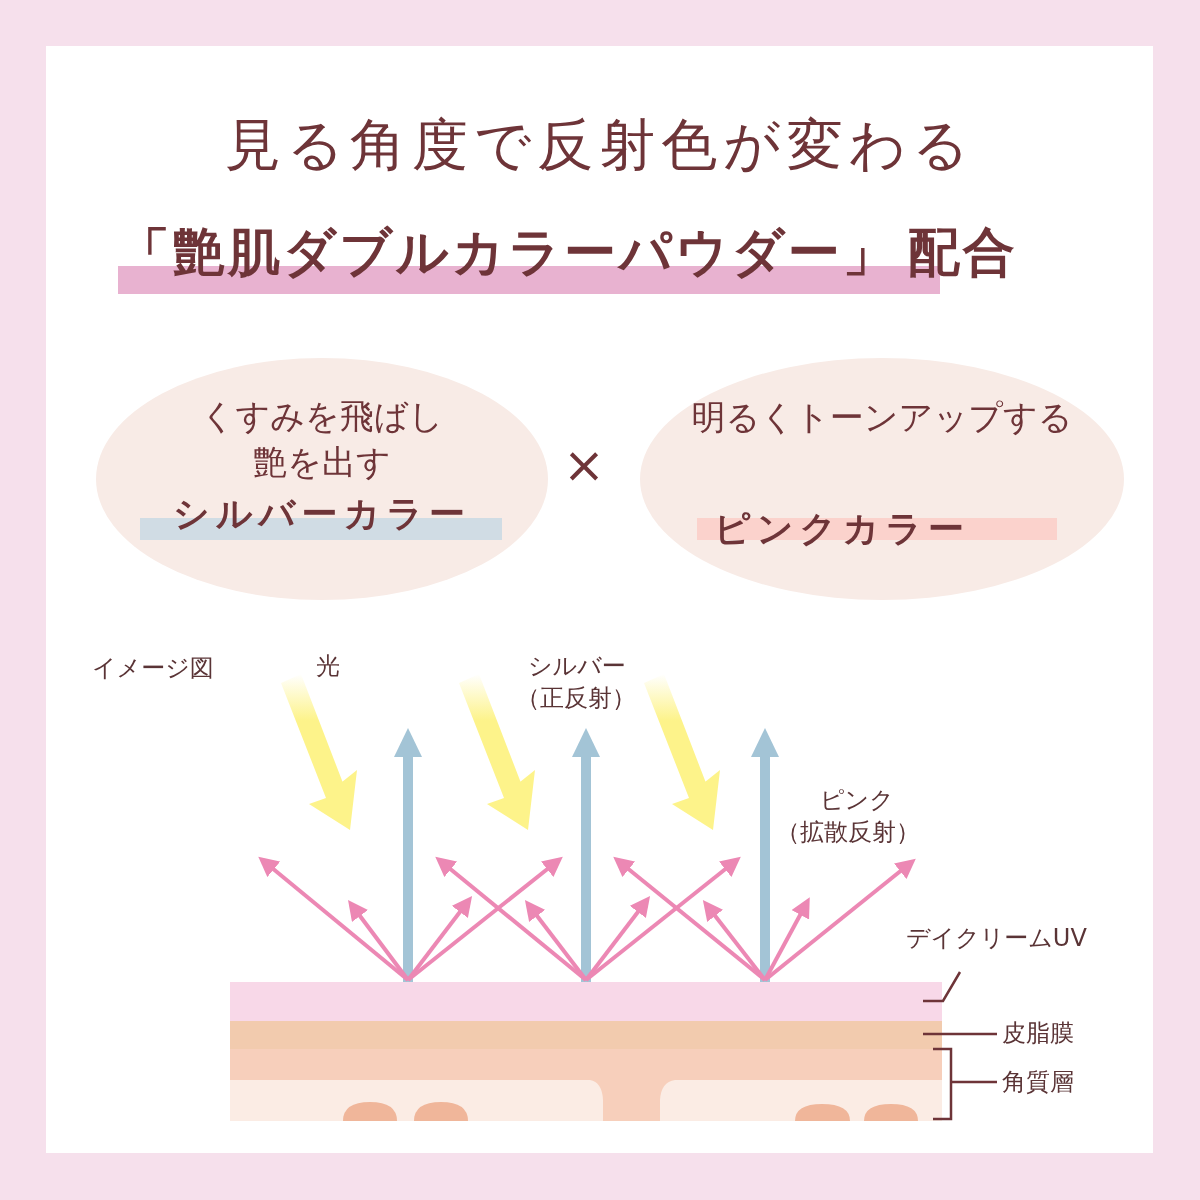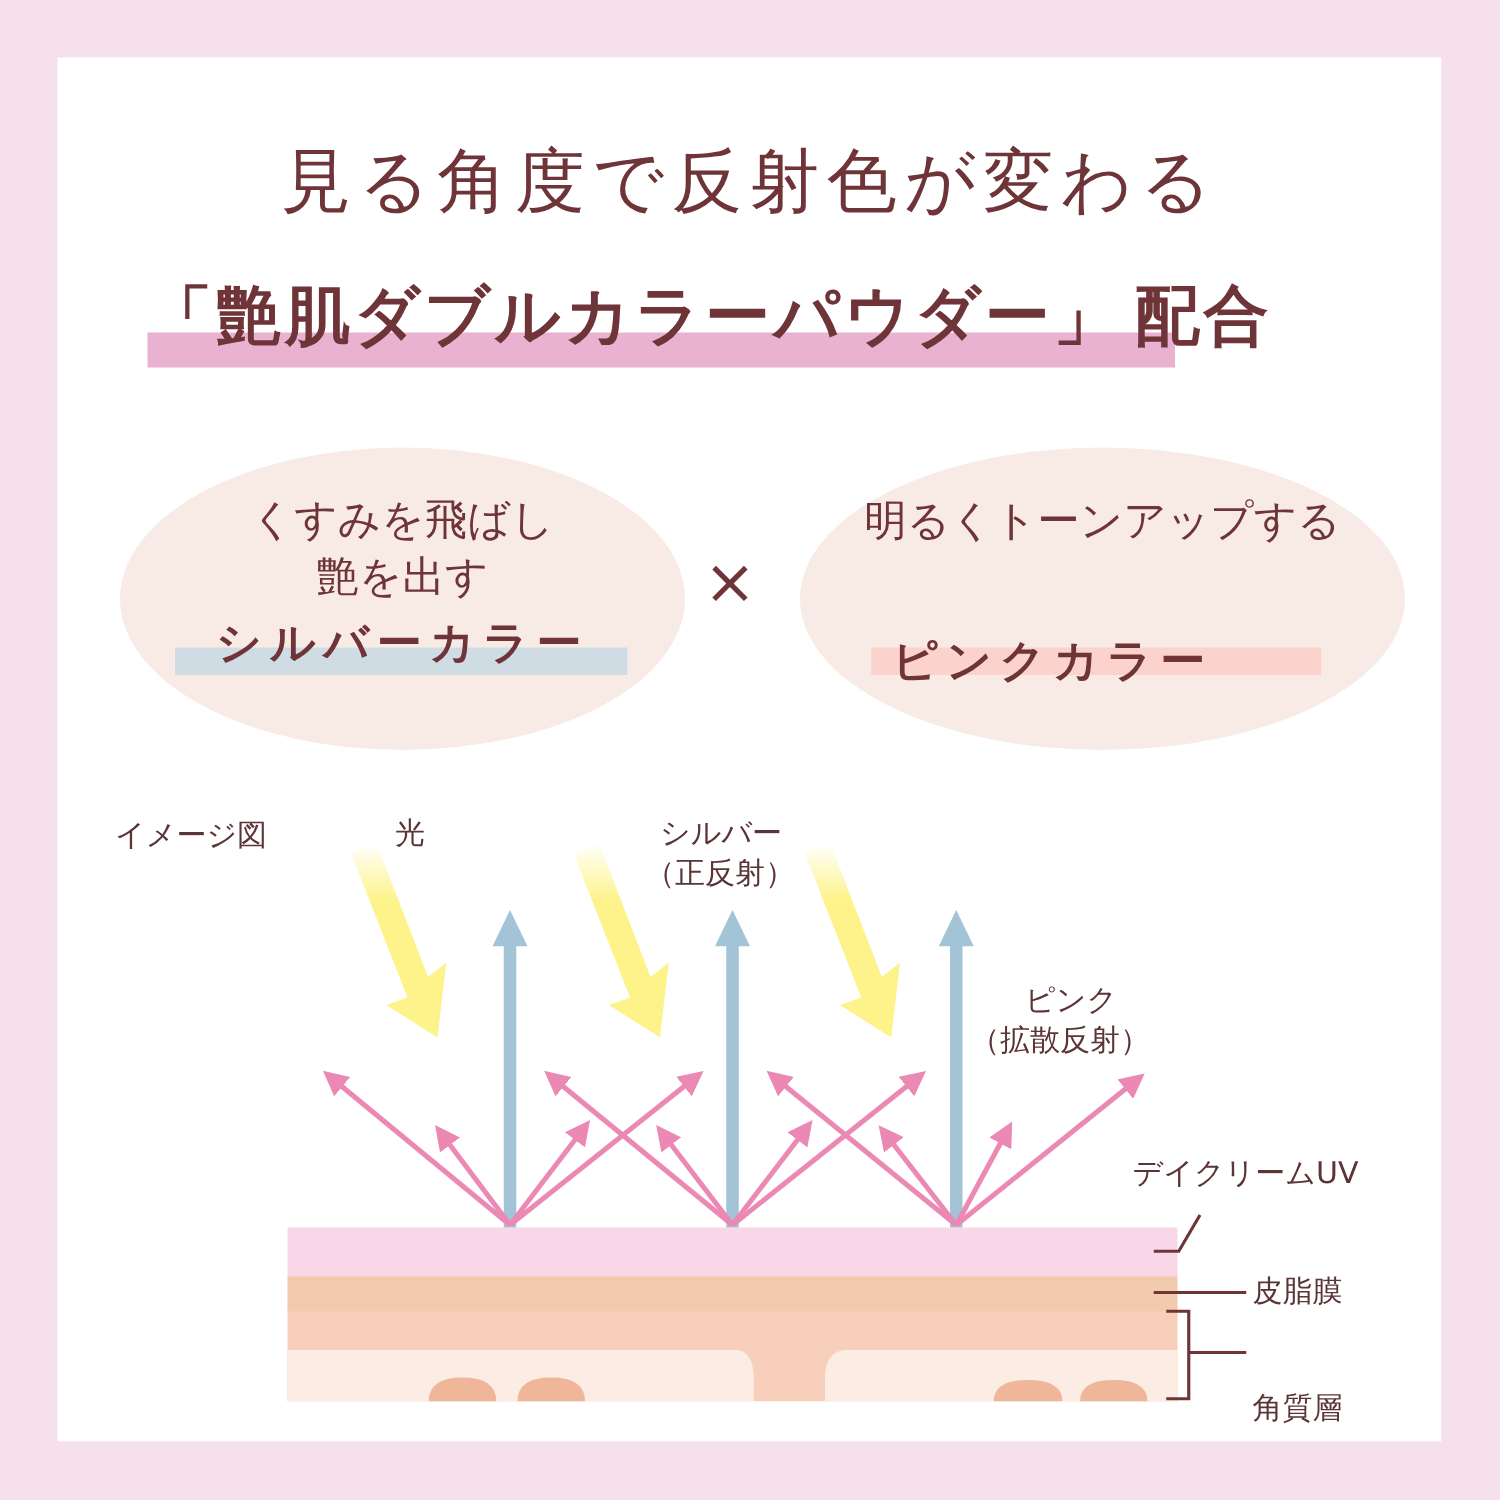--- a/index.html
+++ b/index.html
@@ -135,6 +135,6 @@
 <div class="lbl" style="left:776px;top:816px;">（拡散反射）</div>
 <div class="lbl" style="left:906px;top:922px;">デイクリームUV</div>
 <div class="lbl" style="left:1002px;top:1017px;">皮脂膜</div>
-<div class="lbl" style="left:1002px;top:1066px;margin-top:44px;">角質層</div>
+<div class="lbl" style="left:1002px;top:1066px;">角質層</div>
 
 </body></html>

